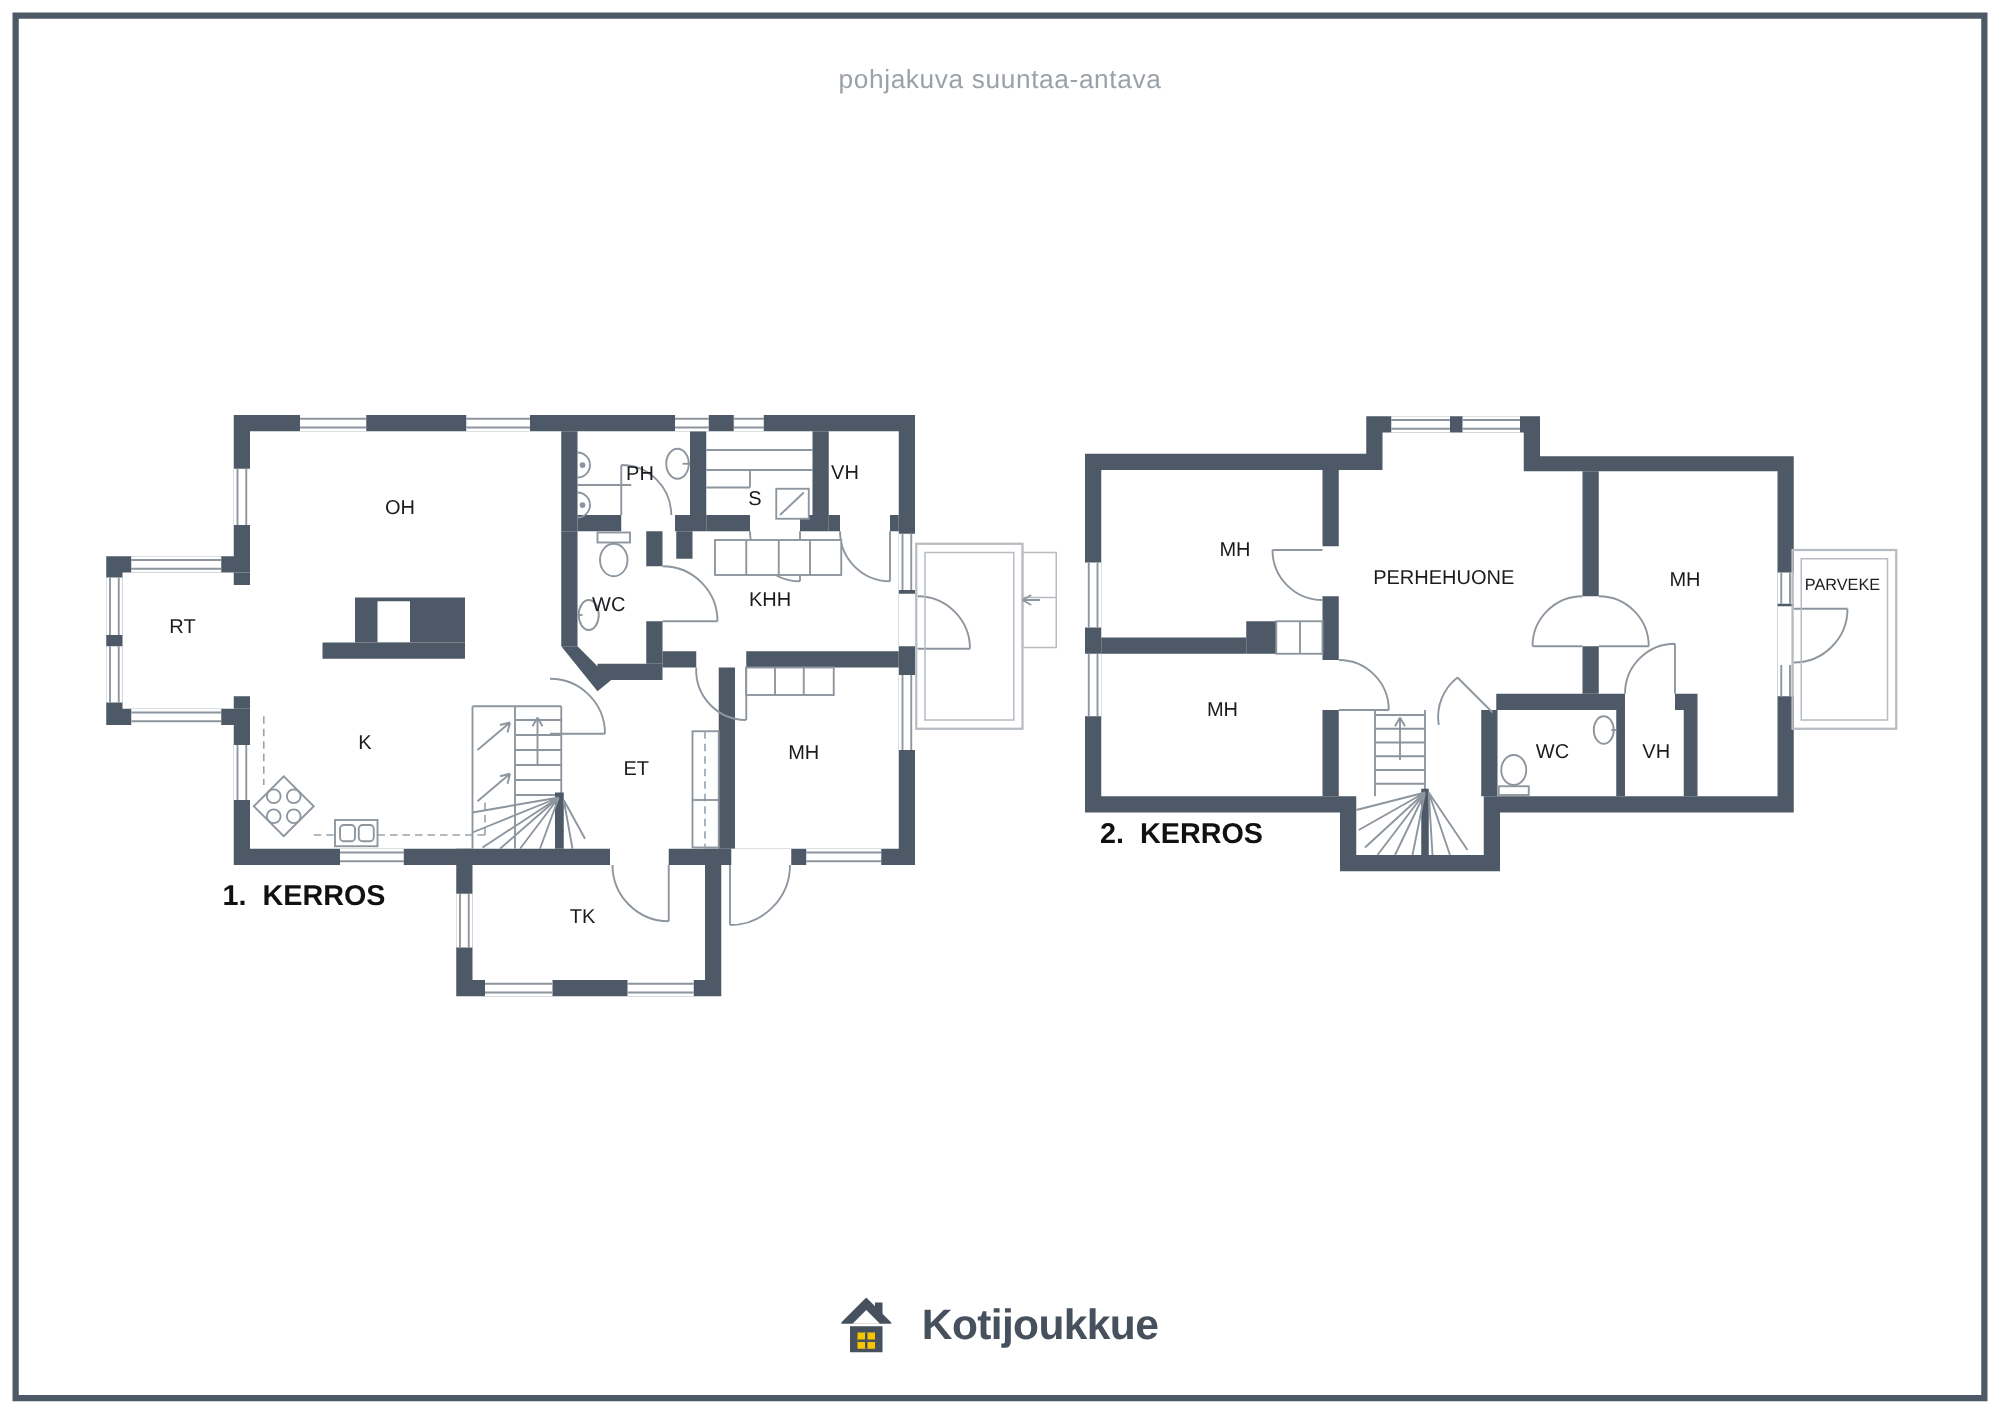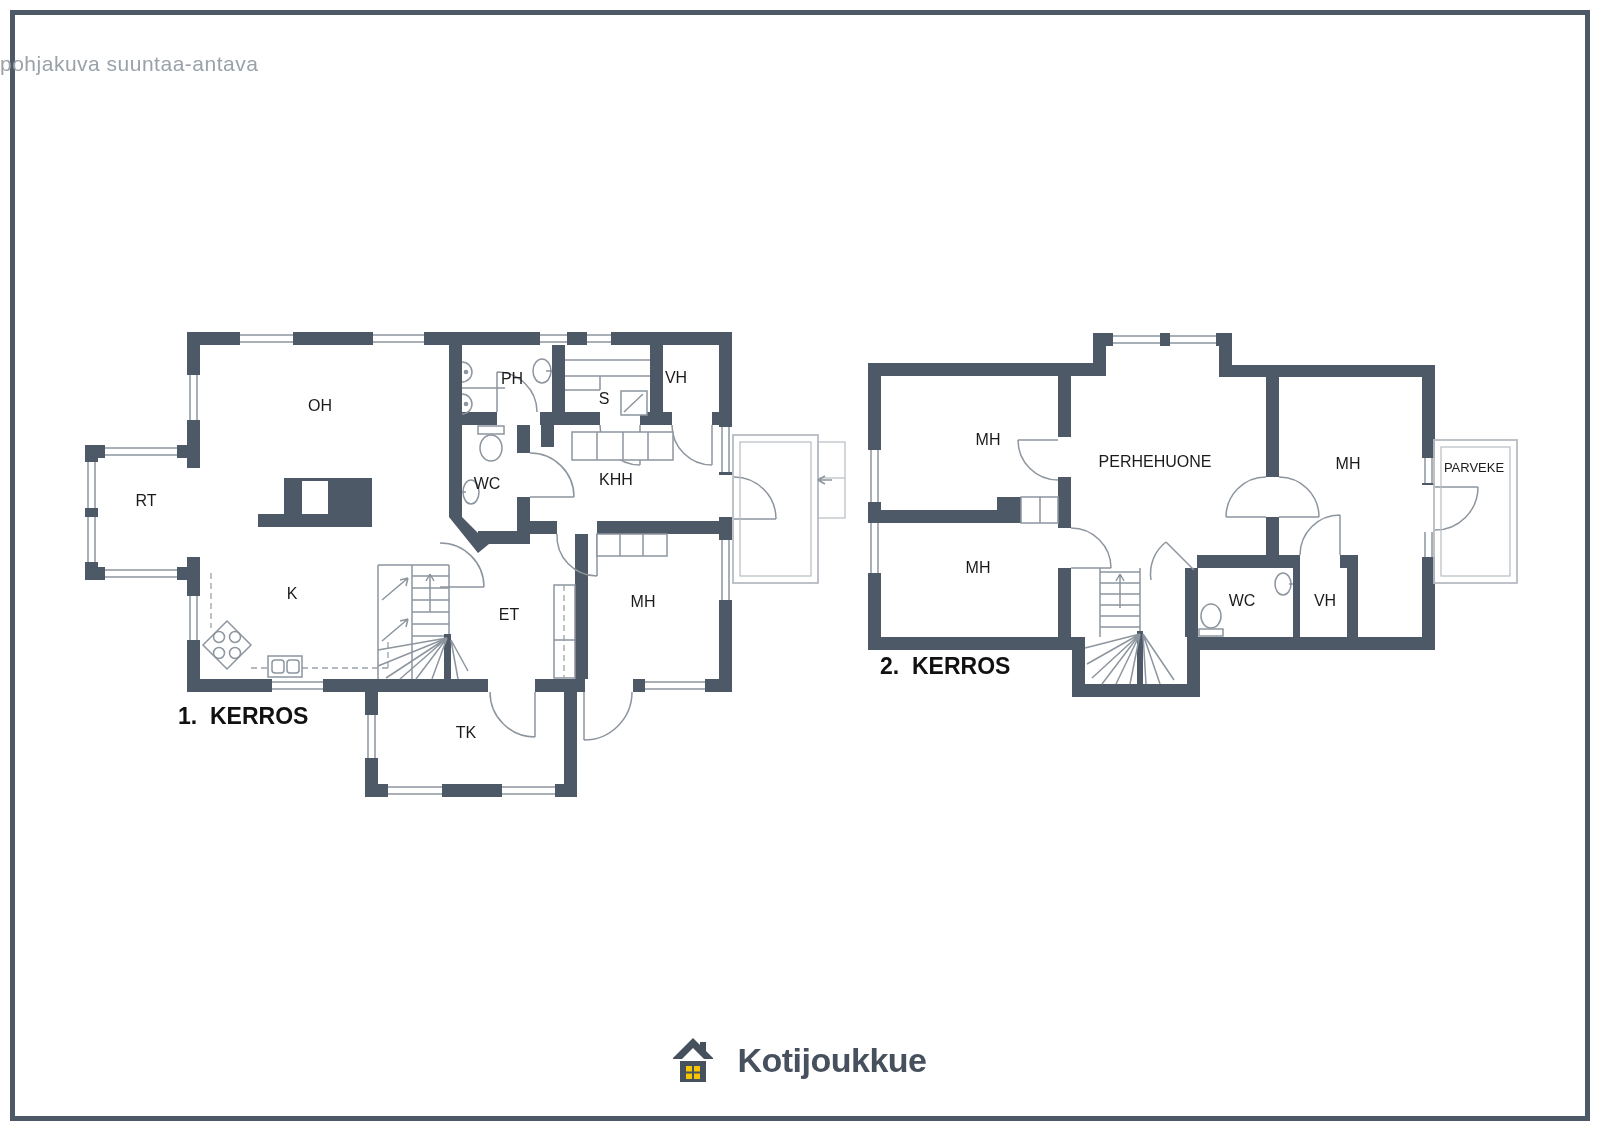--- a/index.html
+++ b/index.html
@@ -5,7 +5,7 @@
   html,body{margin:0;padding:0;background:#fff;width:1600px;height:1131px;overflow:hidden;
     font-family:"Liberation Sans",sans-serif;}
   #frame{position:absolute;left:10px;top:10px;right:10px;bottom:10px;border:5px solid #4d5966;}
-  #disclaimer{position:absolute;left:0;right:0;top:52px;
+  #disclaimer{position:absolute;left:0;right:0;top:52px;text-align:center;
     font-size:21px;color:#9aa1a8;letter-spacing:0.5px;}
   #plan-svg{position:absolute;left:0;top:0;}
   #logo{position:absolute;left:0;right:0;top:1038px;display:flex;align-items:center;

